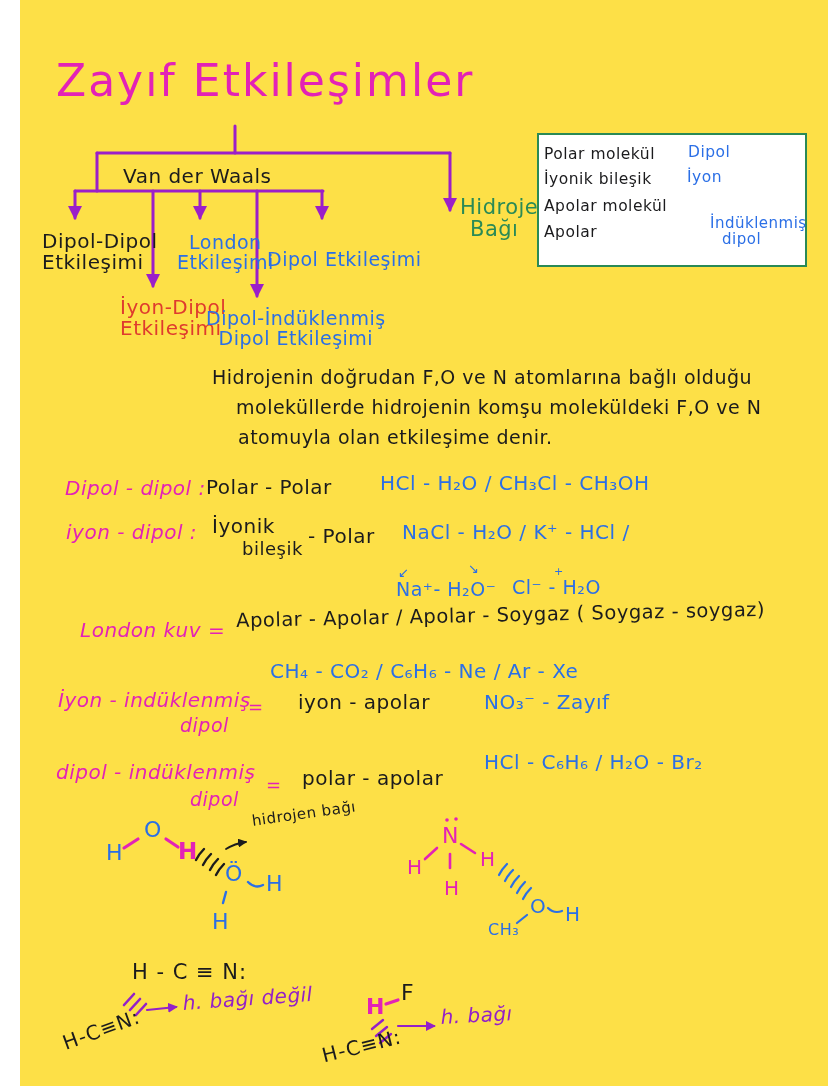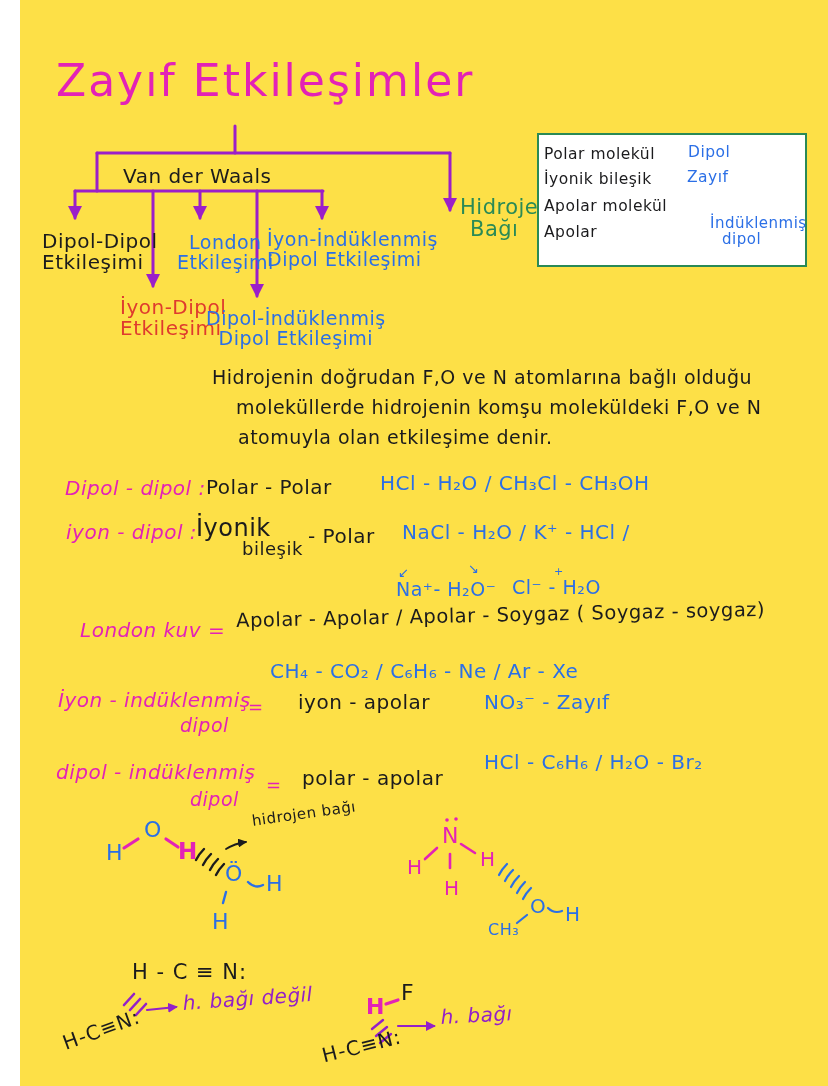--- a/index.html
+++ b/index.html
@@ -157,7 +157,7 @@
   <div class="t black hw" style="left:524px;top:146px;font-size:15.5px;">Polar molekül</div>
   <div class="t blue hw" style="left:668px;top:144px;font-size:15.5px;">Dipol</div>
   <div class="t black hw" style="left:524px;top:171px;font-size:15.5px;">İyonik bileşik</div>
-  <div class="t blue hw" style="left:667px;top:169px;font-size:15.5px;">Zayıf</div>
+  <div class="t blue hw" style="left:667px;top:169px;font-size:15.5px;">İyon</div>
   <div class="t black hw" style="left:524px;top:198px;font-size:15.5px;">Apolar molekül</div>
   <div class="t black hw" style="left:524px;top:224px;font-size:15.5px;">Apolar</div>
   <div class="t blue hw" style="left:690px;top:216px;font-size:15px;">

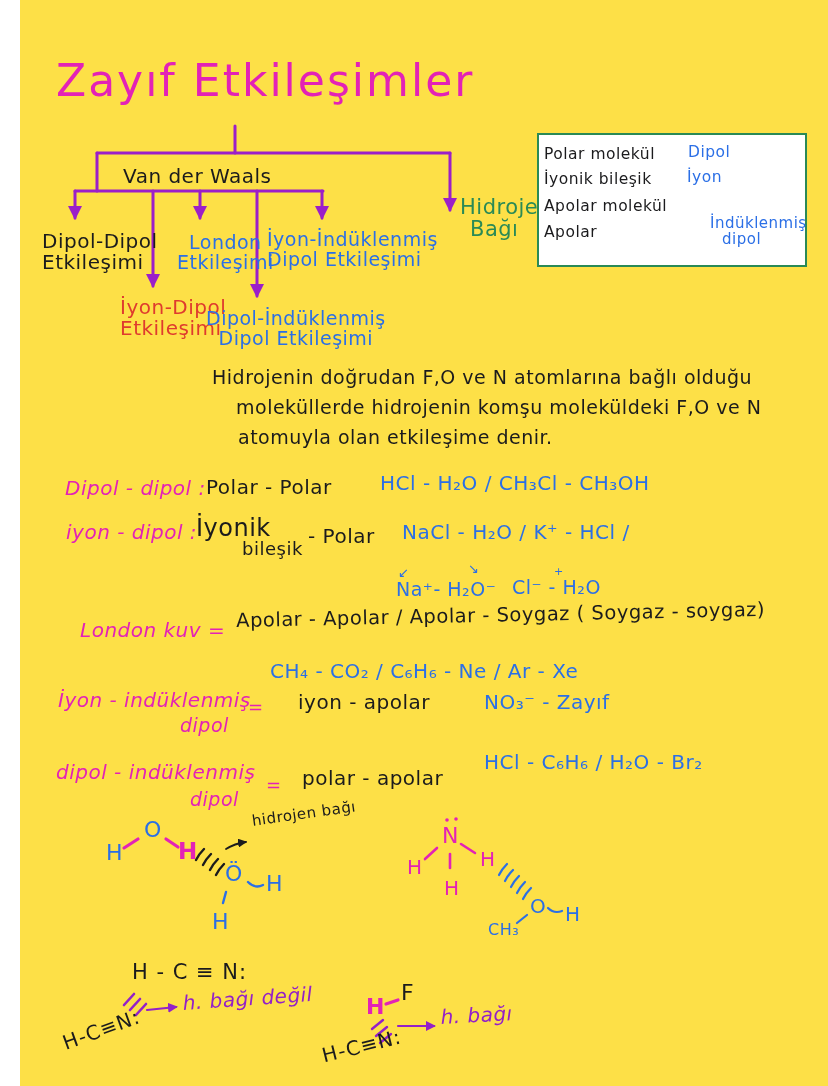--- a/index.html
+++ b/index.html
@@ -134,7 +134,7 @@
   </div>
 
   <div class="t blue hw" style="left:247px;top:230px;font-size:19px;">
-    <span>İyon-İndüklenmiş</span><br>
+    <br>
     <span>Dipol Etkileşimi</span>
   </div>
 

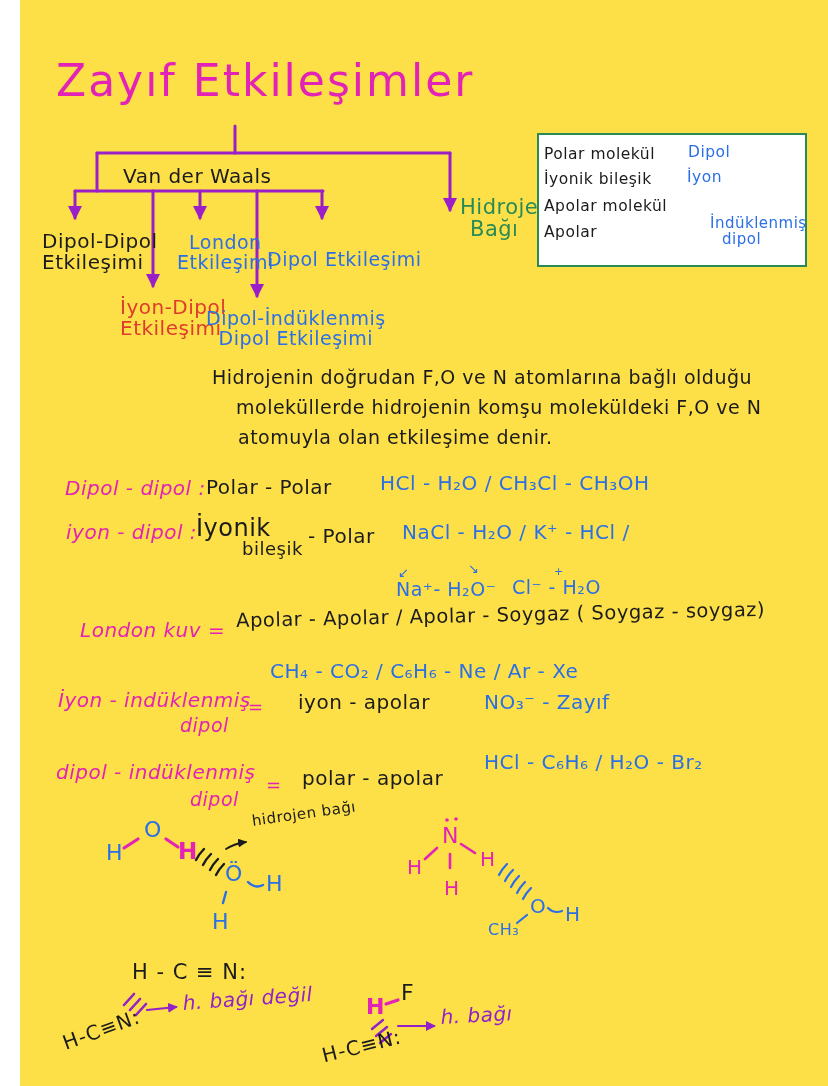--- a/index.html
+++ b/index.html
@@ -174,7 +174,7 @@
   <div class="t blue hw" style="left:360px;top:473px;font-size:20px;">HCl - H₂O / CH₃Cl - CH₃OH</div>
 
   <div class="t magenta script" style="left:46px;top:522px;font-size:20px;">iyon - dipol :</div>
-  <div class="t black hw" style="left:176px;top:516px;font-size:24px;">İyonik</div>
+  <div class="t black hw" style="left:192px;top:516px;font-size:20px;">İyonik</div>
   <div class="t black hw" style="left:222px;top:540px;font-size:18px;">bileşik</div>
   <div class="t black hw" style="left:288px;top:526px;font-size:20px;">- Polar</div>
   <div class="t blue hw" style="left:382px;top:522px;font-size:20px;">NaCl - H₂O / K⁺ - HCl /</div>

